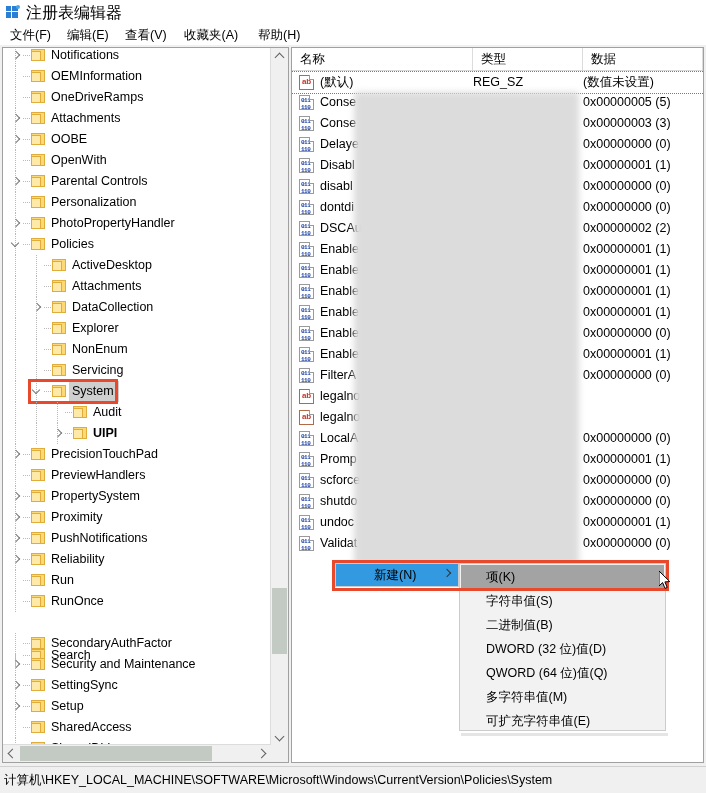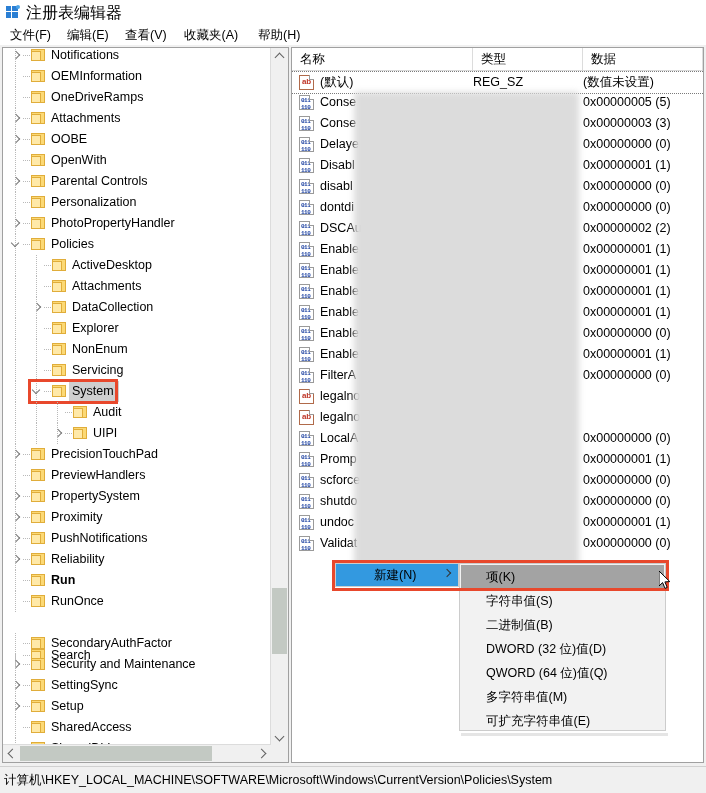--- a/index.html
+++ b/index.html
@@ -317,7 +317,7 @@
           </div>
           <div class="lbl" style="left: 87px; padding-left: 3px; padding-right: 5px;">Audit</div>
         </div>
-        <div class="tnode" style="position: absolute; left: 0px; top: 375px; width: 244px;">
+        <div class="tnode" style="position: absolute; left: 0px; top: 375px; width: 244px; font-weight: bold;">
           <div class="vline" style="left: 12px; top: 0px; height: 21px;"></div>
           <div class="vline" style="left: 33px; top: 0px; height: 21px;"></div>
           <div class="vline" style="left: 54px; top: 0px; height: 21px;"></div>

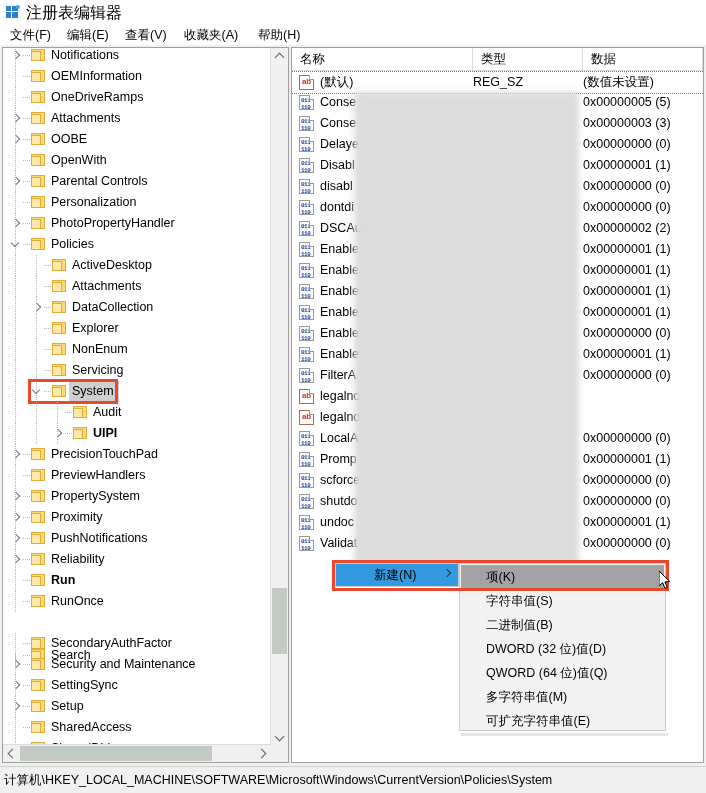--- a/index.html
+++ b/index.html
@@ -400,7 +400,7 @@
           </div>
           <div class="lbl" style="left: 45px; padding-left: 3px; padding-right: 5px;">Reliability</div>
         </div>
-        <div class="tnode" style="position: absolute; left: 0px; top: 522px; width: 284px; font-weight: bold;">
+        <div class="tnode" style="position: absolute; left: 0px; top: 522px; width: 284px;">
           <div class="vline" style="left: 12px; top: 0px; height: 21px;"></div>
           <div class="dotline" style="left: 20px;"></div>
           <div class="fold" style="left: 28px;">

